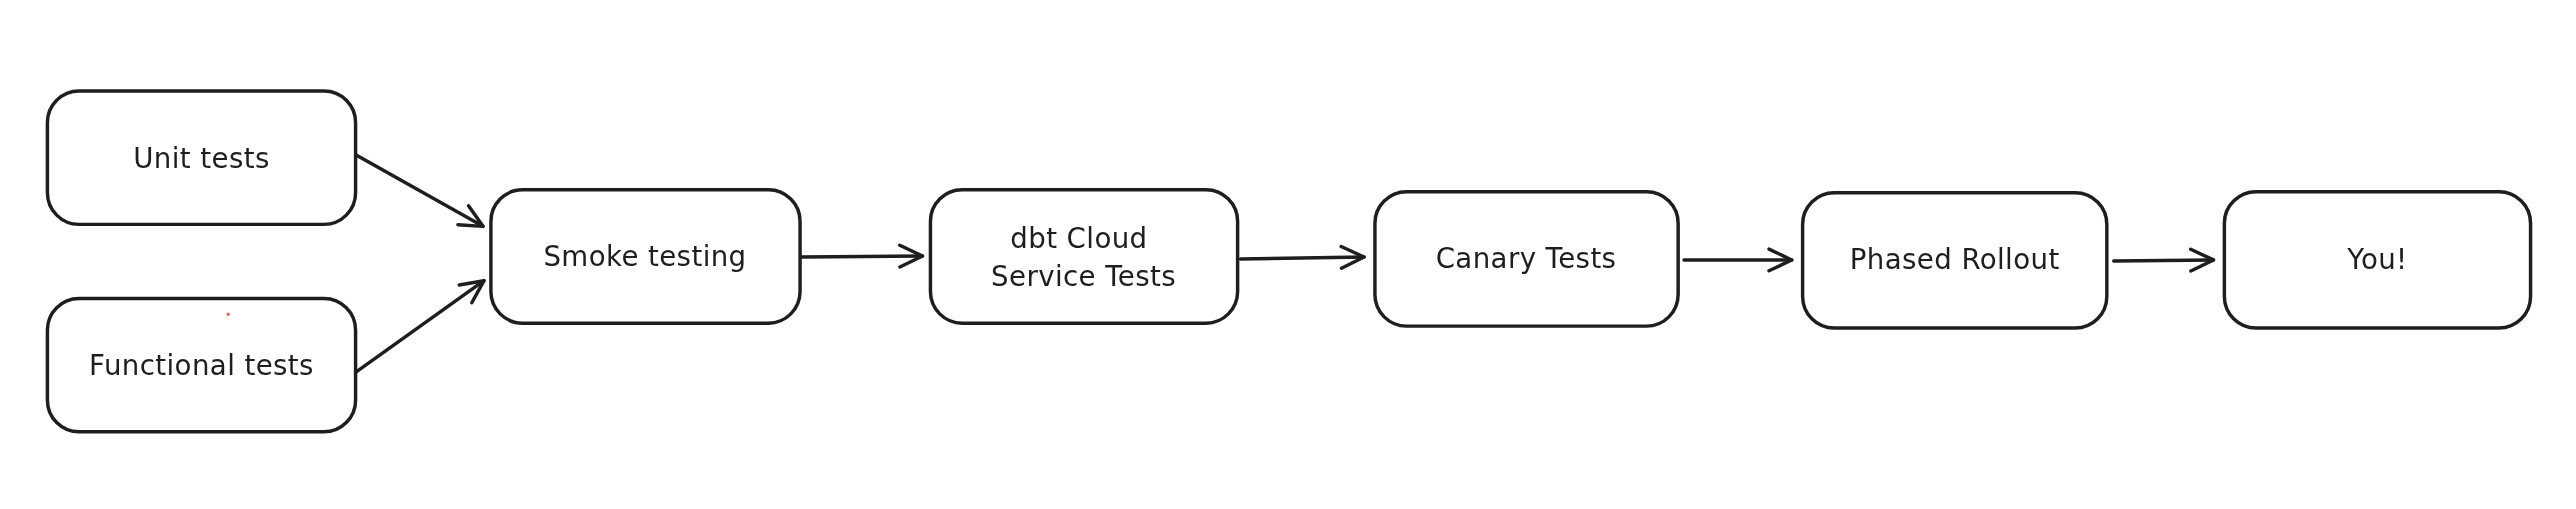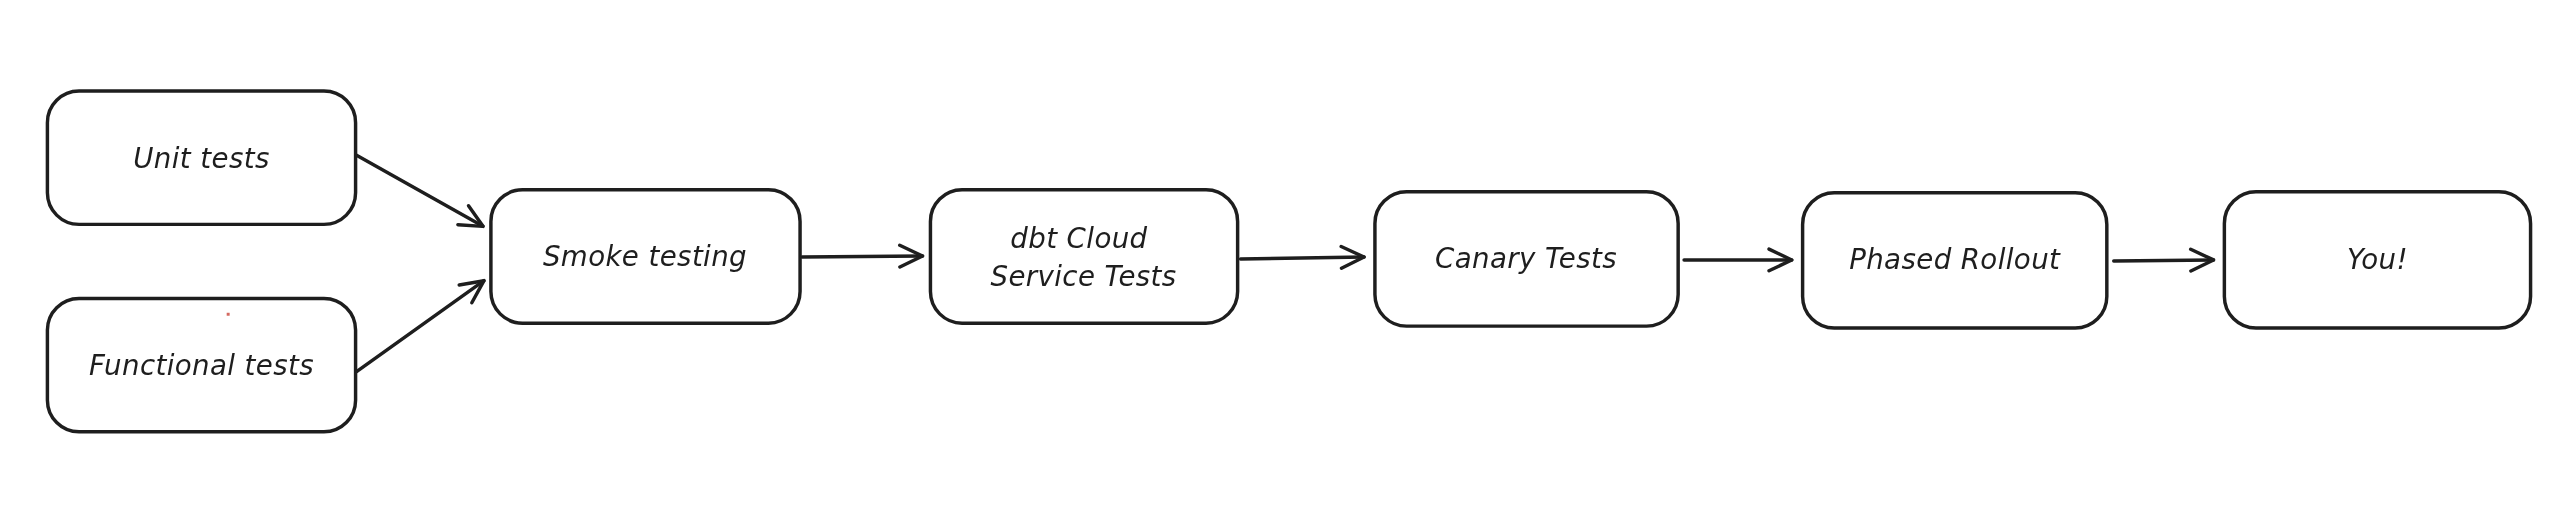--- a/index.html
+++ b/index.html
@@ -14,7 +14,6 @@
     width: 2200px;
     height: 510px;
     position: relative;
-    font-style: italic;
   }
   svg {
     display: block;

